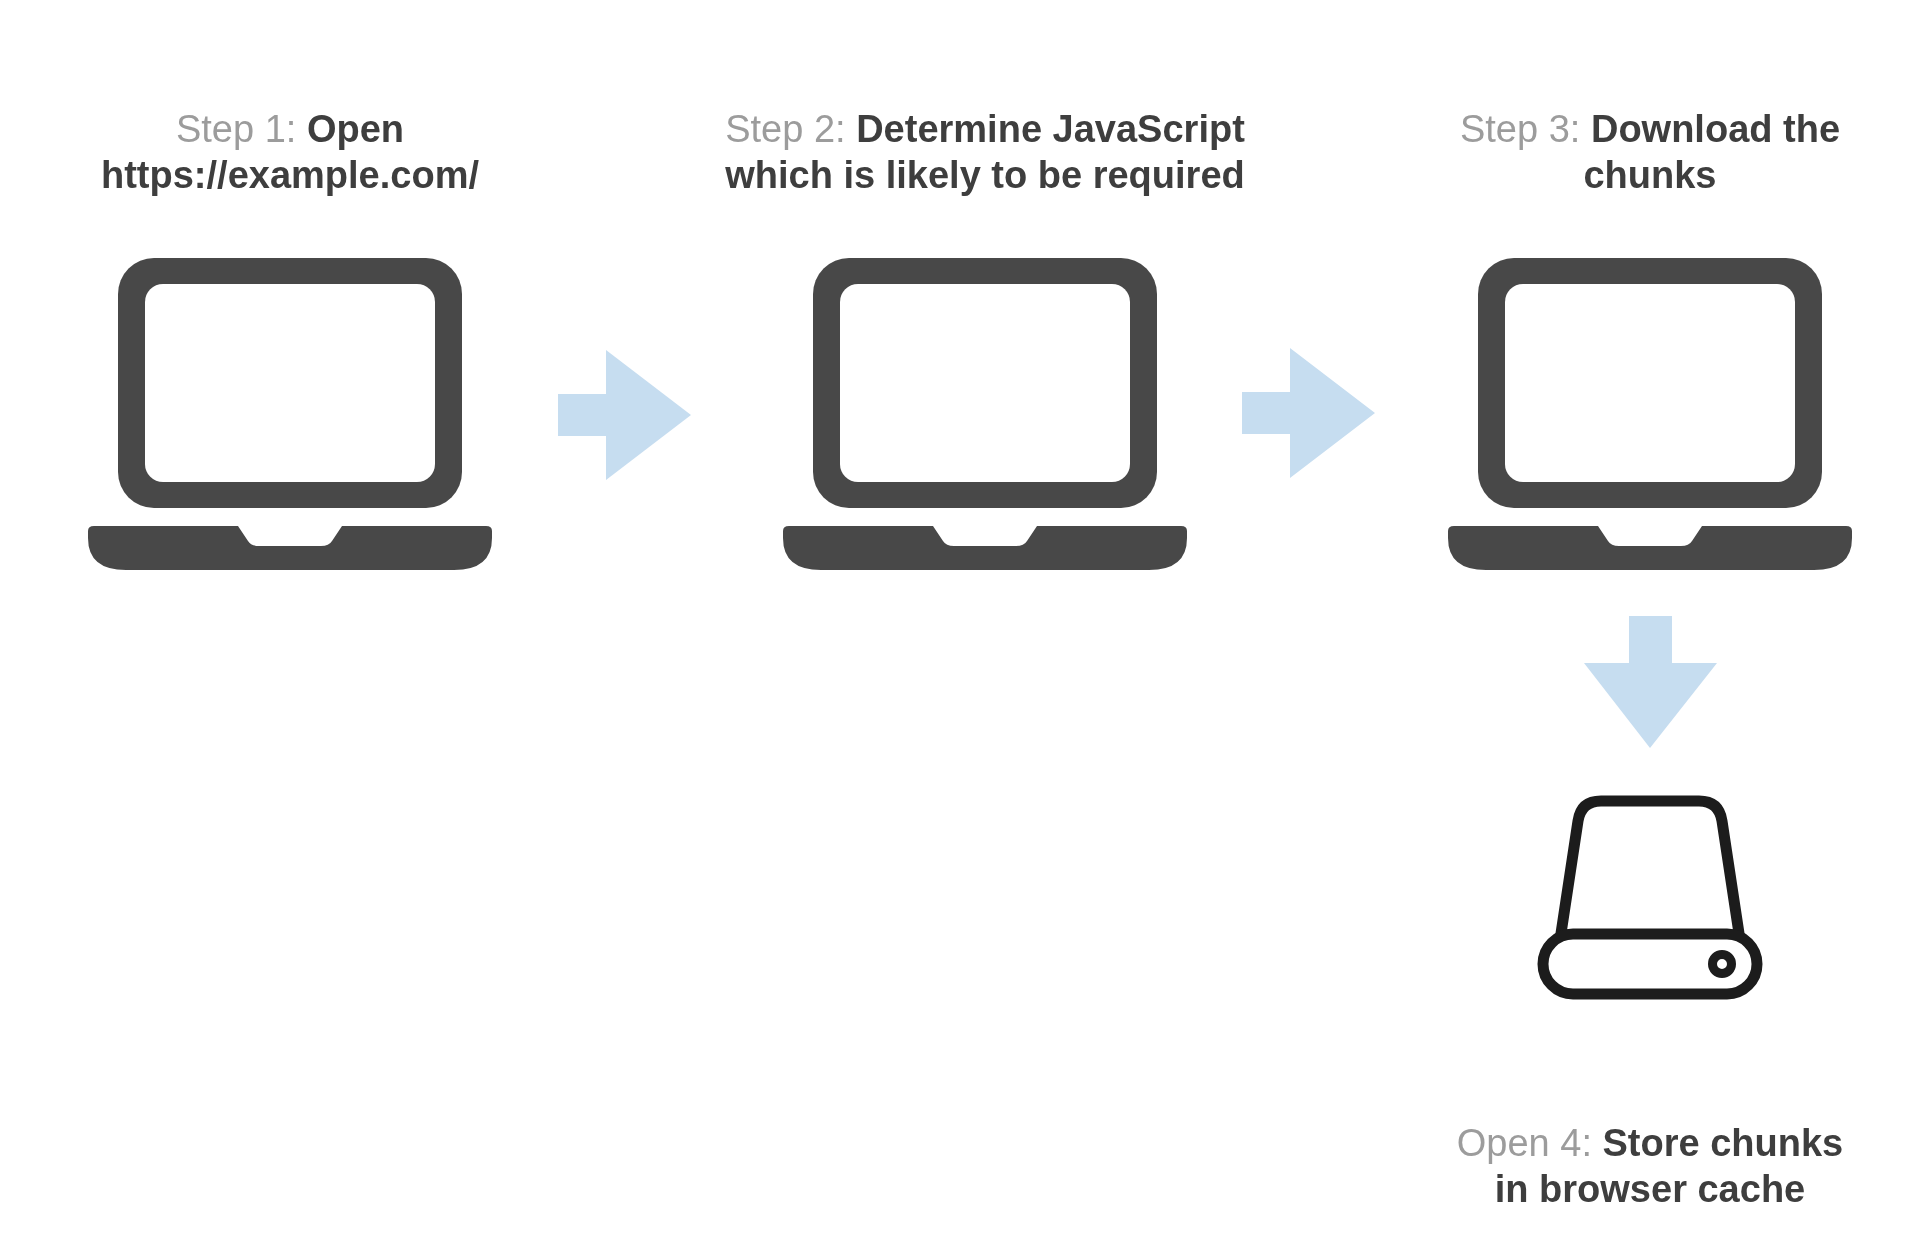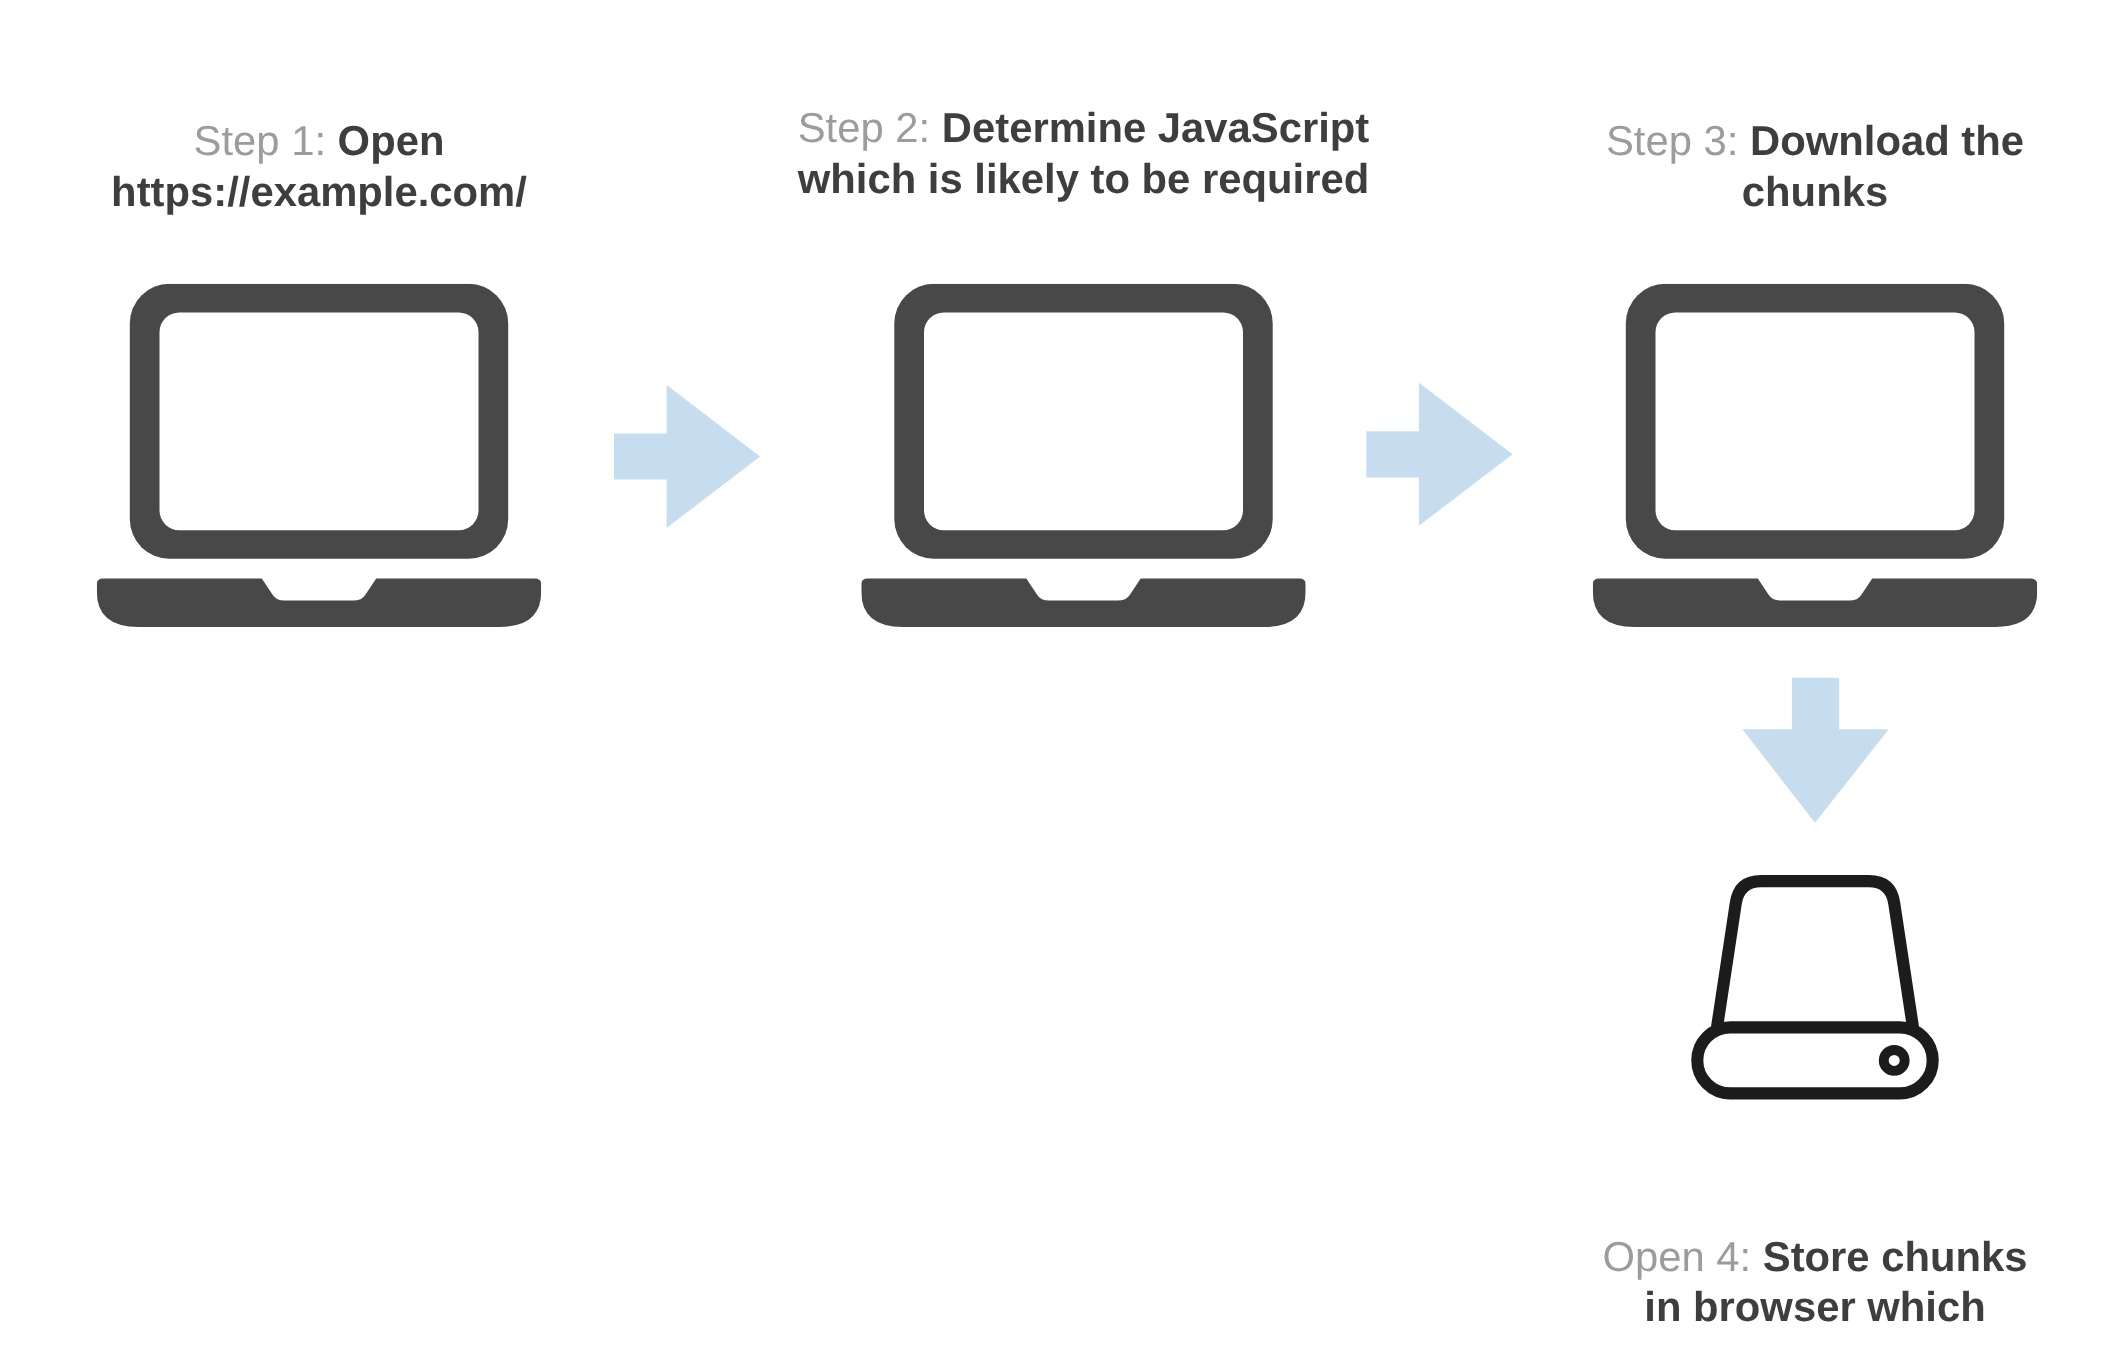--- a/index.html
+++ b/index.html
@@ -33,7 +33,7 @@
 https://example.com/</span>
   </div>
 
-  <div class="heading" style="left:585px; top:48px; width:800px;">
+  <div class="heading" style="left:585px; top:60px; width:800px;">
     <span class="prefix">Step 2: </span><span class="label">Determine JavaScript
 which is likely to be required</span>
   </div>

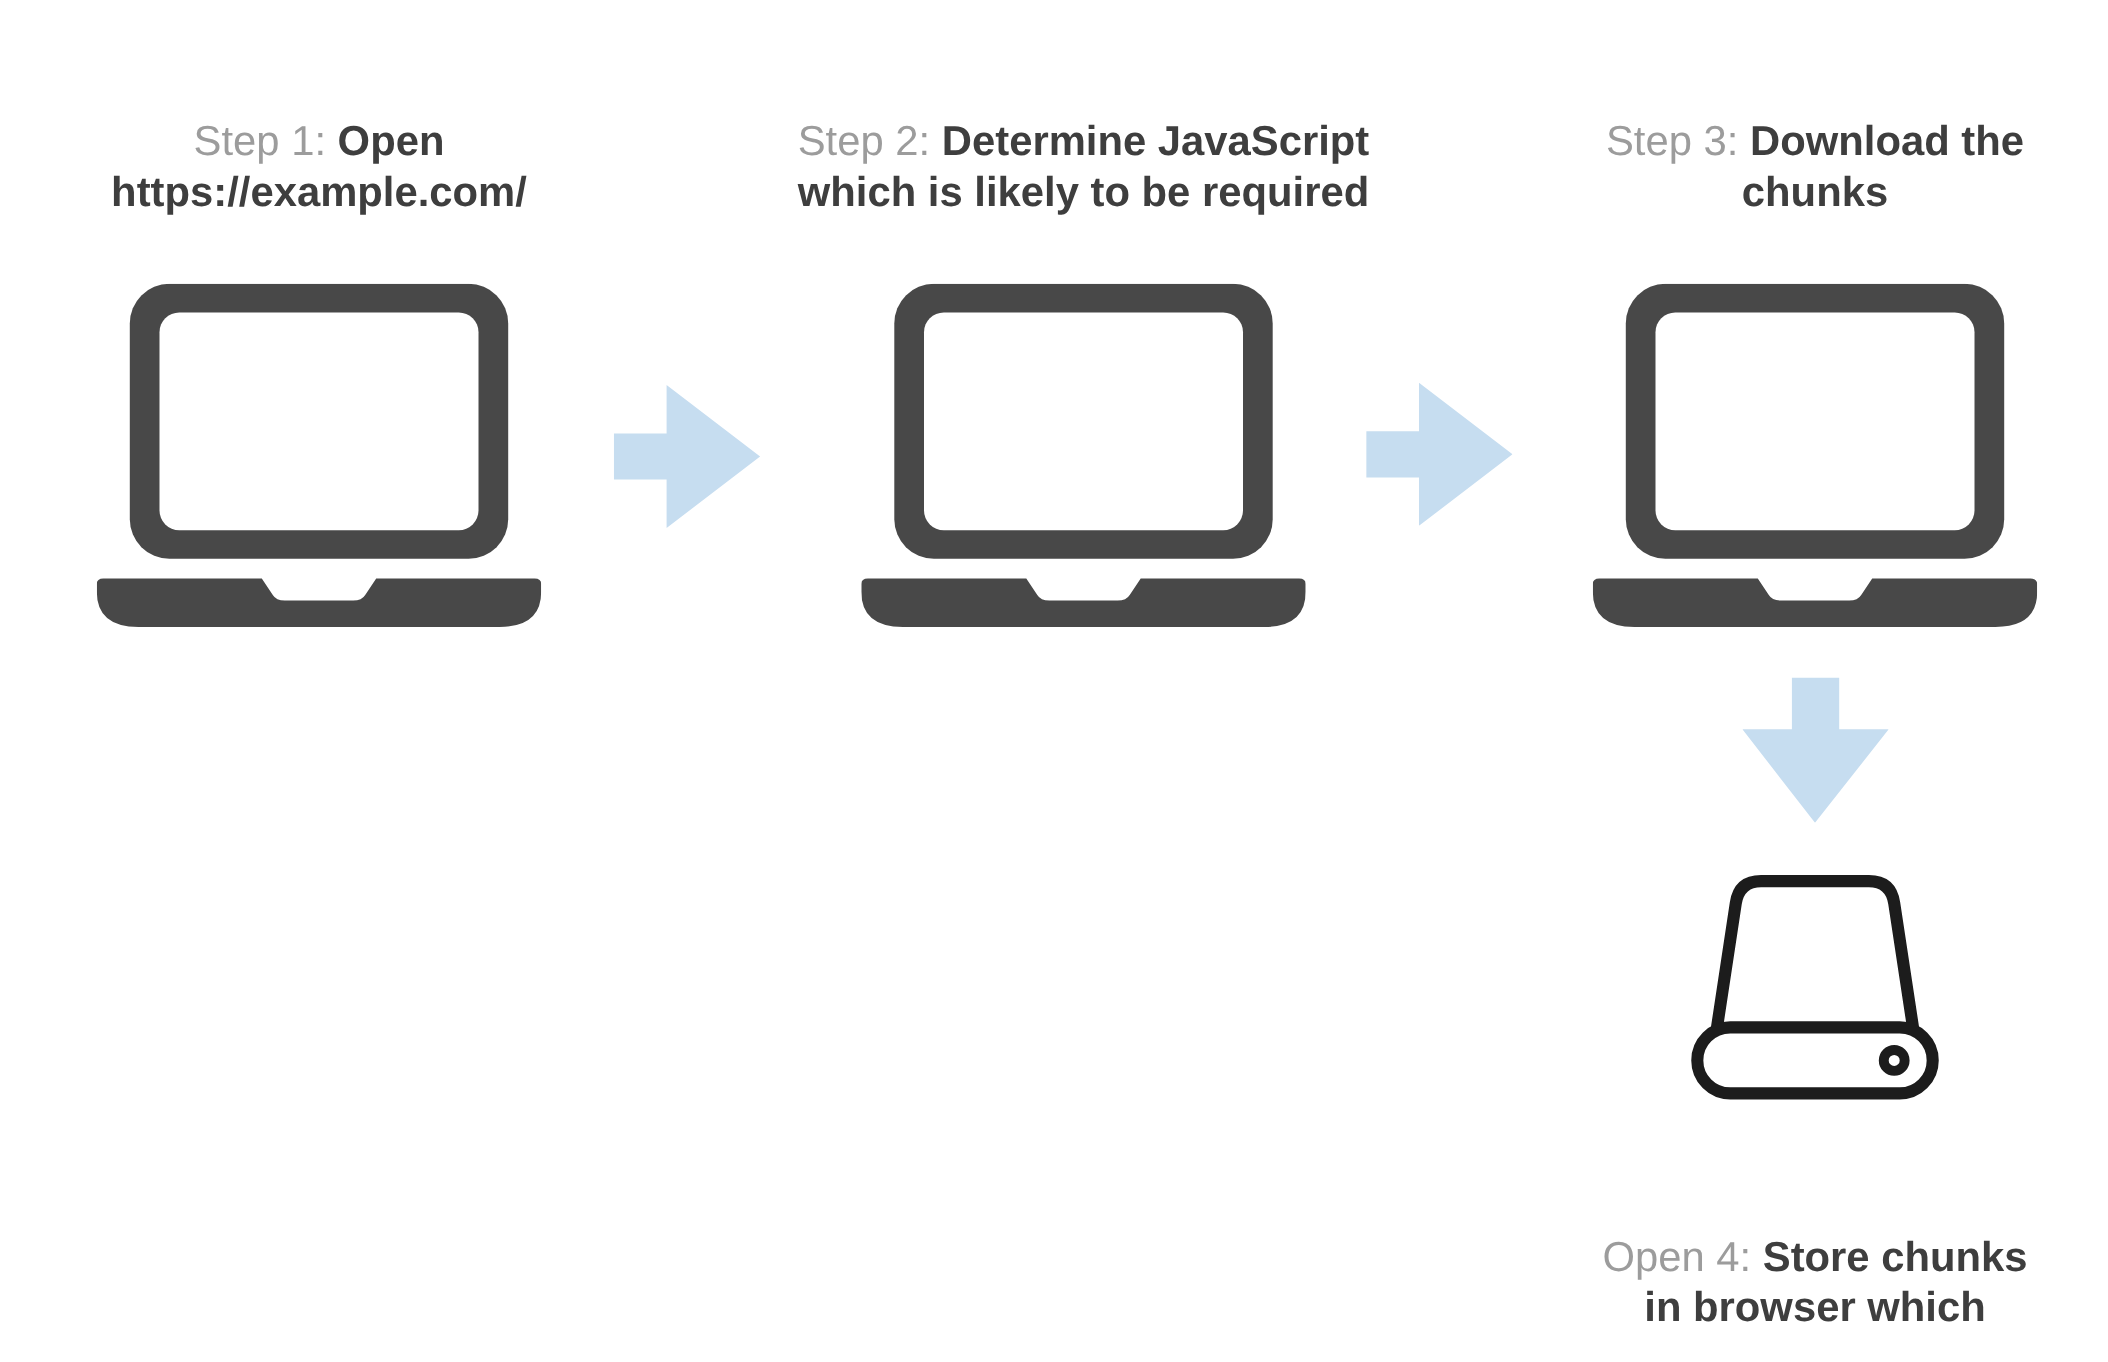--- a/index.html
+++ b/index.html
@@ -81,7 +81,7 @@
 
   <div class="heading" style="left:1400px; top:1074px; width:500px;">
     <span class="prefix">Open 4: </span><span class="label">Store chunks
-in browser which</span>
+in browser cache</span>
   </div>
 
 </div>

